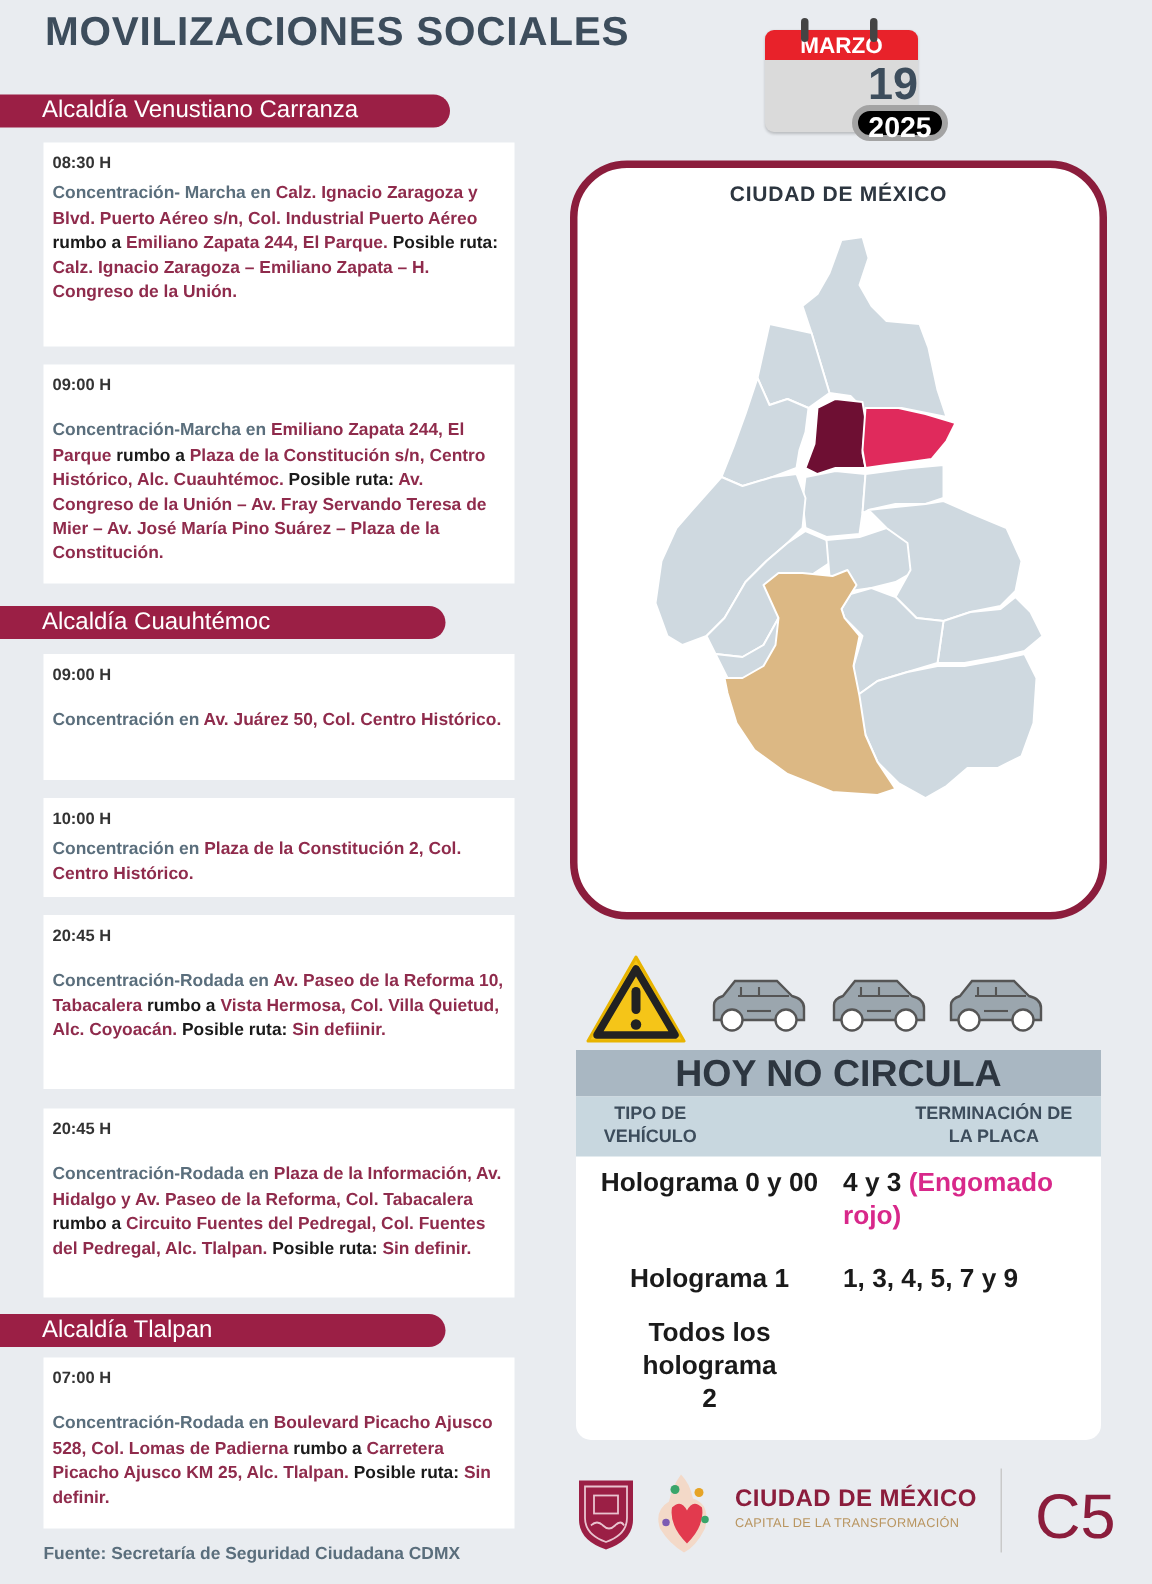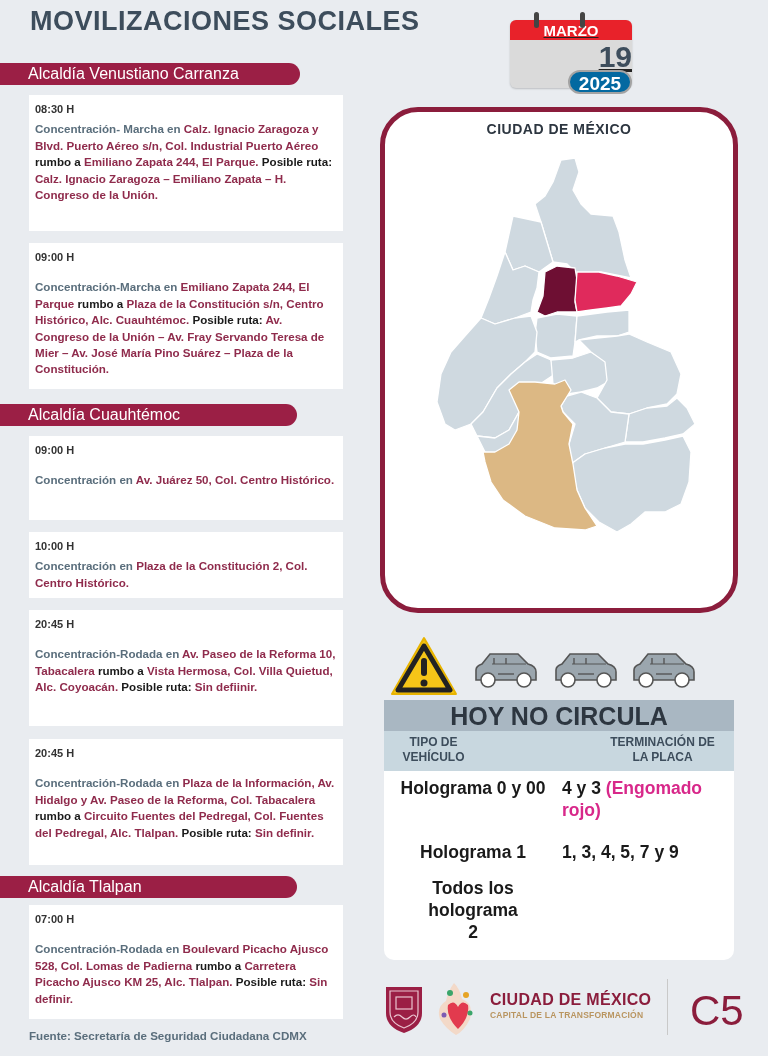--- a/index.html
+++ b/index.html
@@ -17,10 +17,9 @@
   }
   .calendar { position: absolute; left: 508px; top: 10px; width: 128px; height: 84px; }
   .cal-body {
-    position: absolute; left: 2px; top: 10px; width: 122px; height: 68px;
+    position: absolute; left: 2px; top: 10px; width: 102px; height: 68px;
     background: #dadada; border-radius: 6px; box-shadow: 0 1px 2px rgba(0,0,0,0.2);
     overflow: hidden;
-    text-decoration: underline;
   }
   .cal-top {
     height: 20px; background: #e8222a; color: #fff;

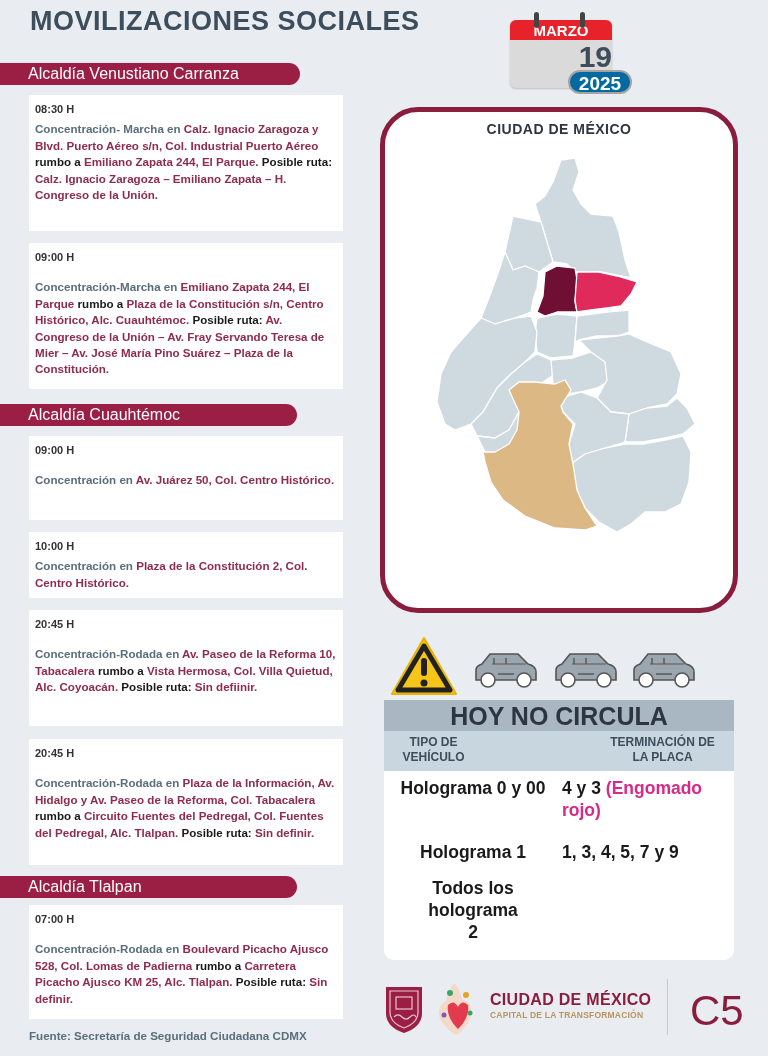--- a/index.html
+++ b/index.html
@@ -29,8 +29,8 @@
   .cal-ring { position: absolute; top: 2px; width: 5px; height: 16px; background: #444; border-radius: 3px; }
   .cal-year {
     position: absolute; left: 60px; top: 60px; width: 64px; height: 24px;
-    background: #0369a1; color: #fff; border-radius: 12px; font-size: 19px;
-    font-weight: bold; text-align: center; line-height: 24px; border: 2px solid #a3a3a3;
+    background: #000000; color: #fff; border-radius: 12px; font-size: 19px;
+    font-weight: bold; text-align: center; line-height: 24px; border: 4px solid #a3a3a3;
   }
   .section-header {
     position: absolute; left: 0; height: 22px;

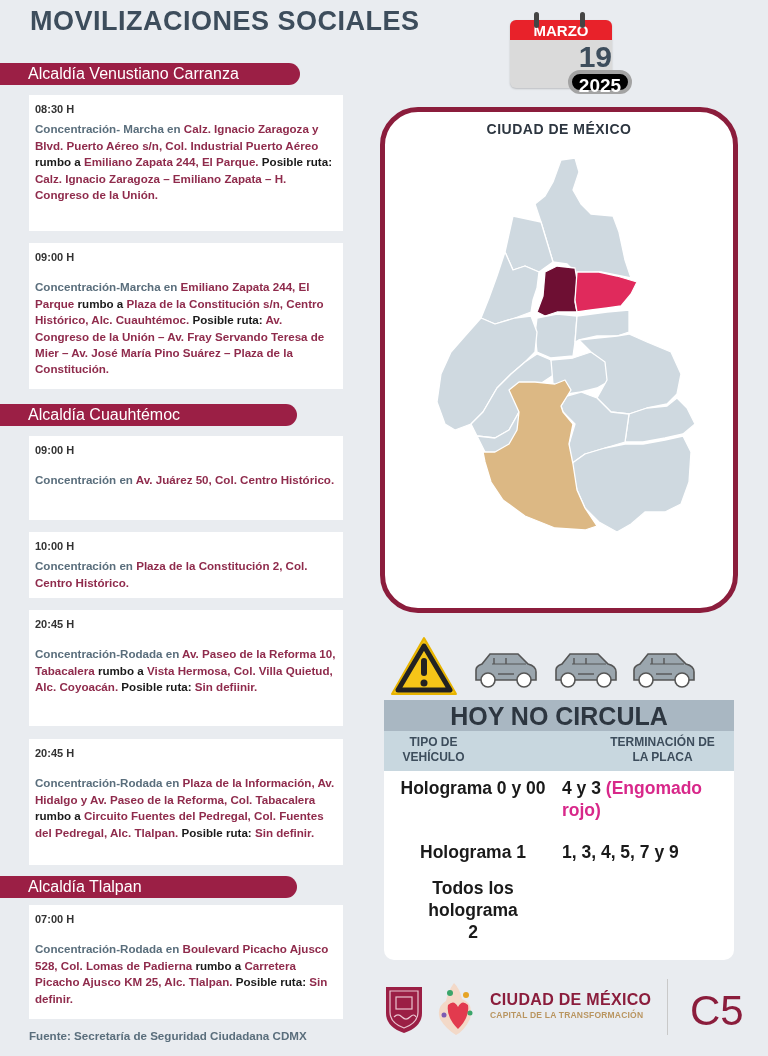--- a/index.html
+++ b/index.html
@@ -82,7 +82,7 @@
   .logos { position: absolute; left: 384px; top: 975px; width: 380px; height: 64px; }
   .logo-cdmx-text { position: absolute; left: 106px; top: 16px; }
   .logo-cdmx-text .l1 { font-size: 16px; font-weight: bold; color: #8b1d3c; letter-spacing: 0.3px; }
-  .logo-cdmx-text .l2 { font-size: 8.5px; font-weight: bold; color: #b99560; letter-spacing: 0.2px; margin-top: 1px; }
+  .logo-cdmx-text .l2 { font-size: 8.5px; font-weight: normal; color: #b99560; letter-spacing: 0.2px; margin-top: 1px; }
   .logo-sep { position: absolute; left: 283px; top: 4px; width: 1px; height: 56px; background: #c9c9c9; }
   .logo-c5 { position: absolute; left: 306px; top: 12px; font-size: 42px; color: #8b1d3c; }
 </style>

